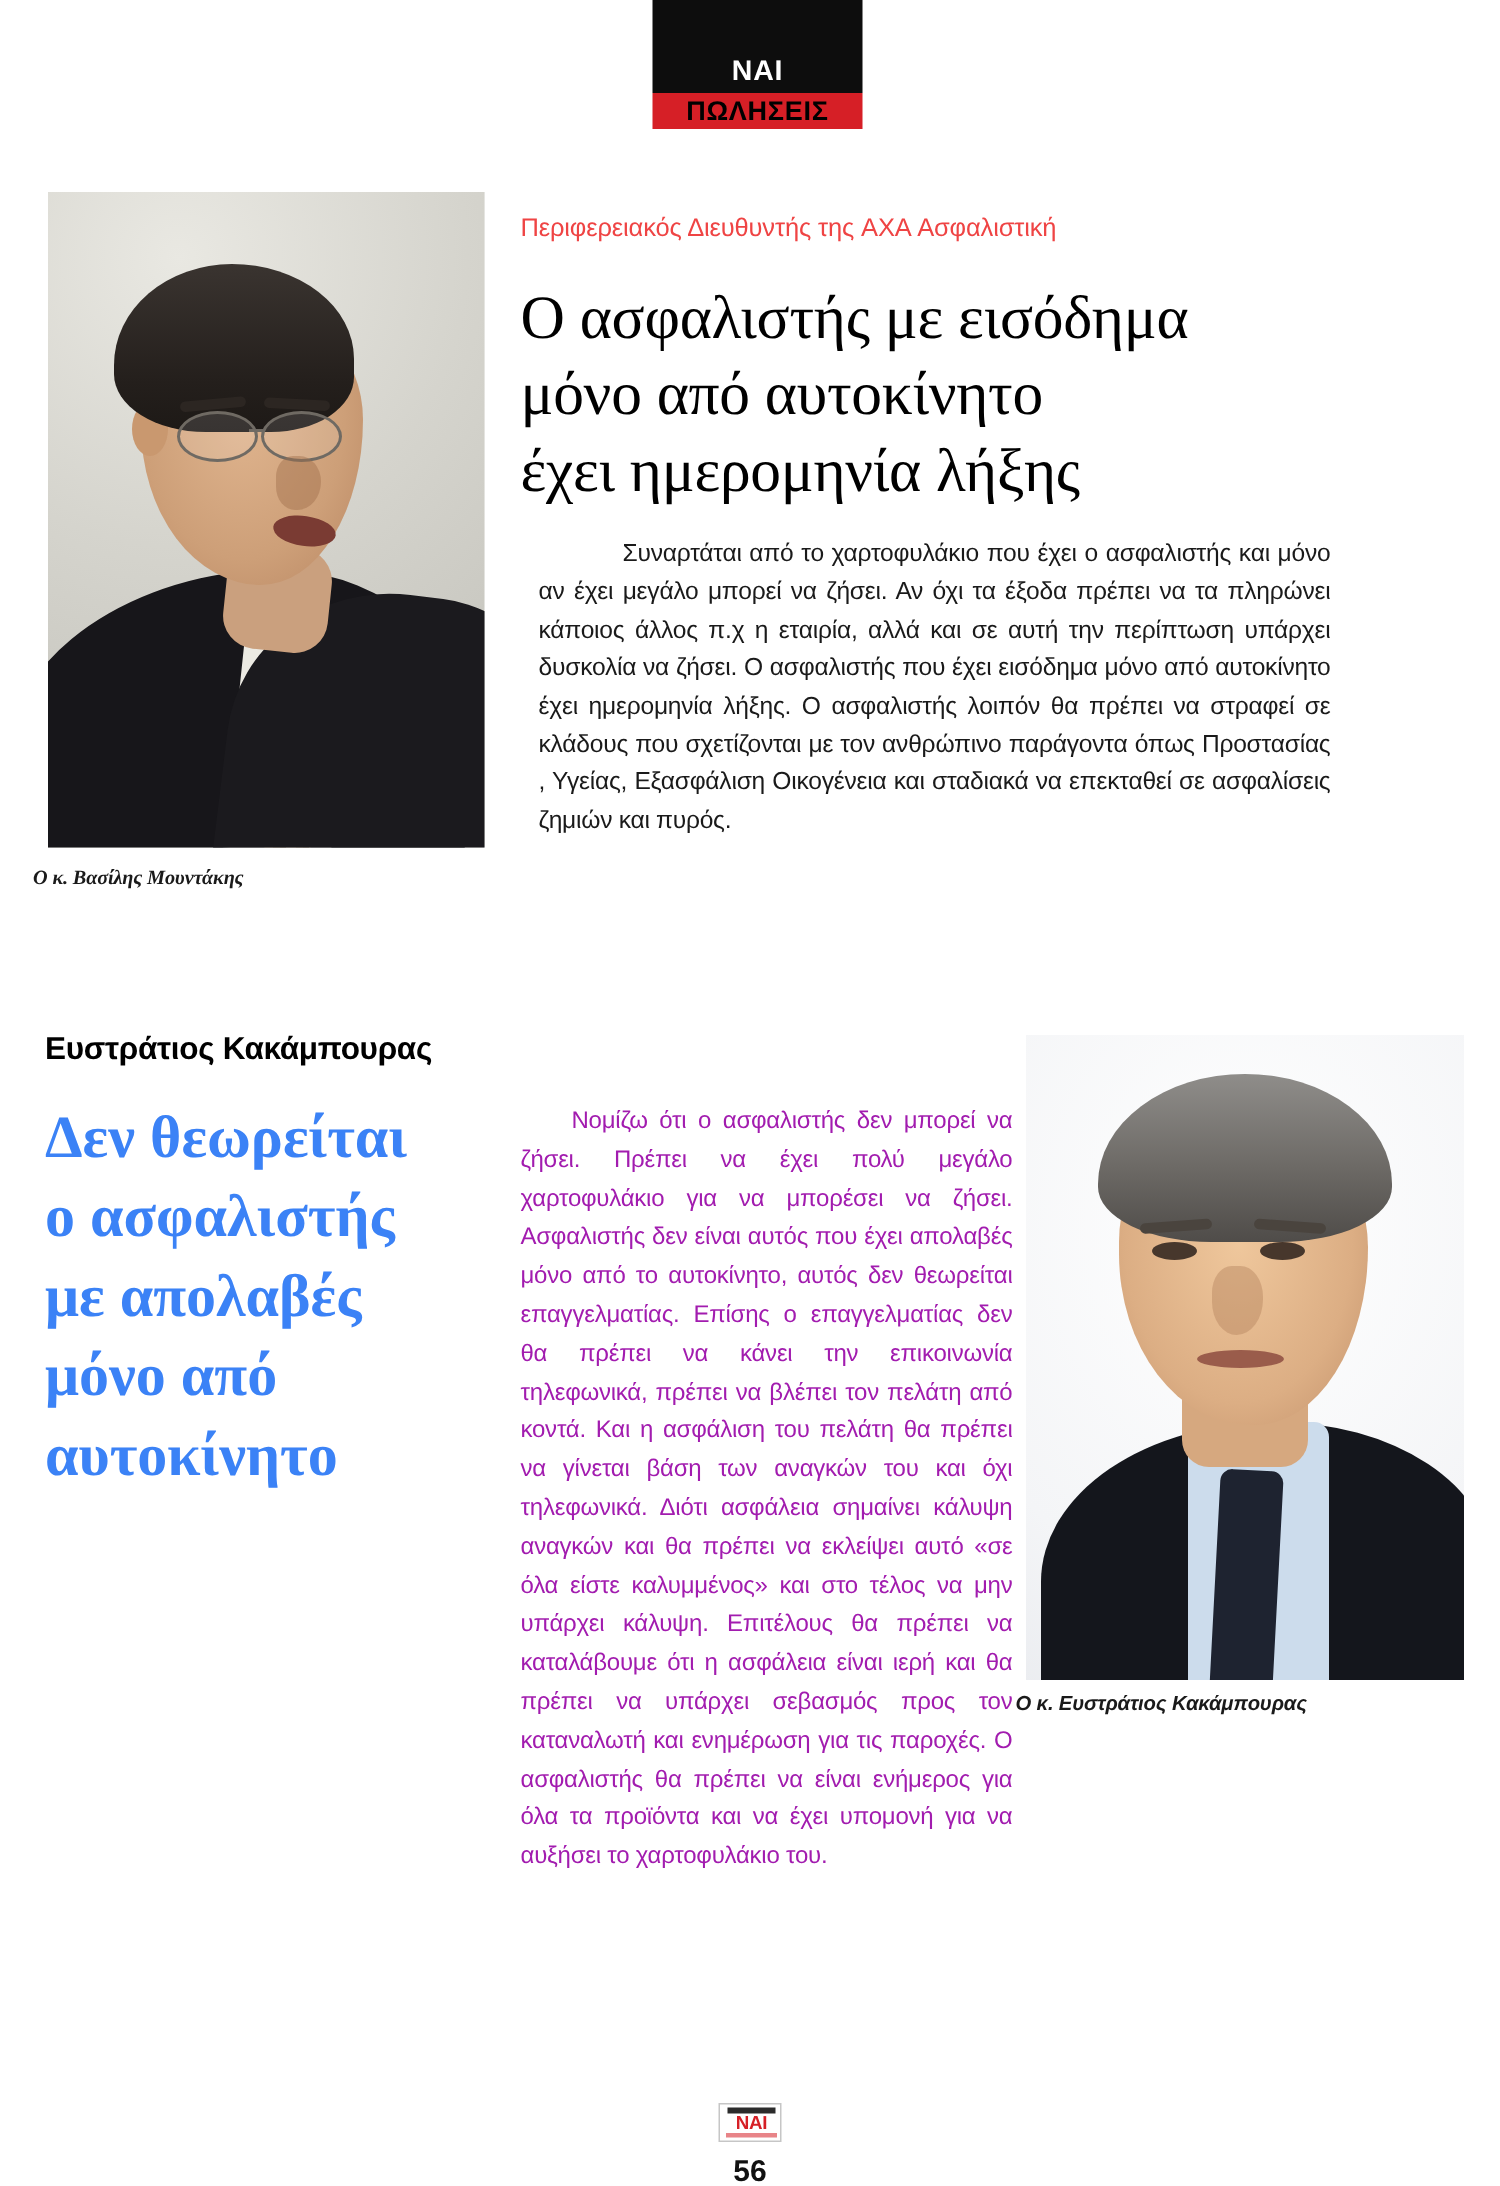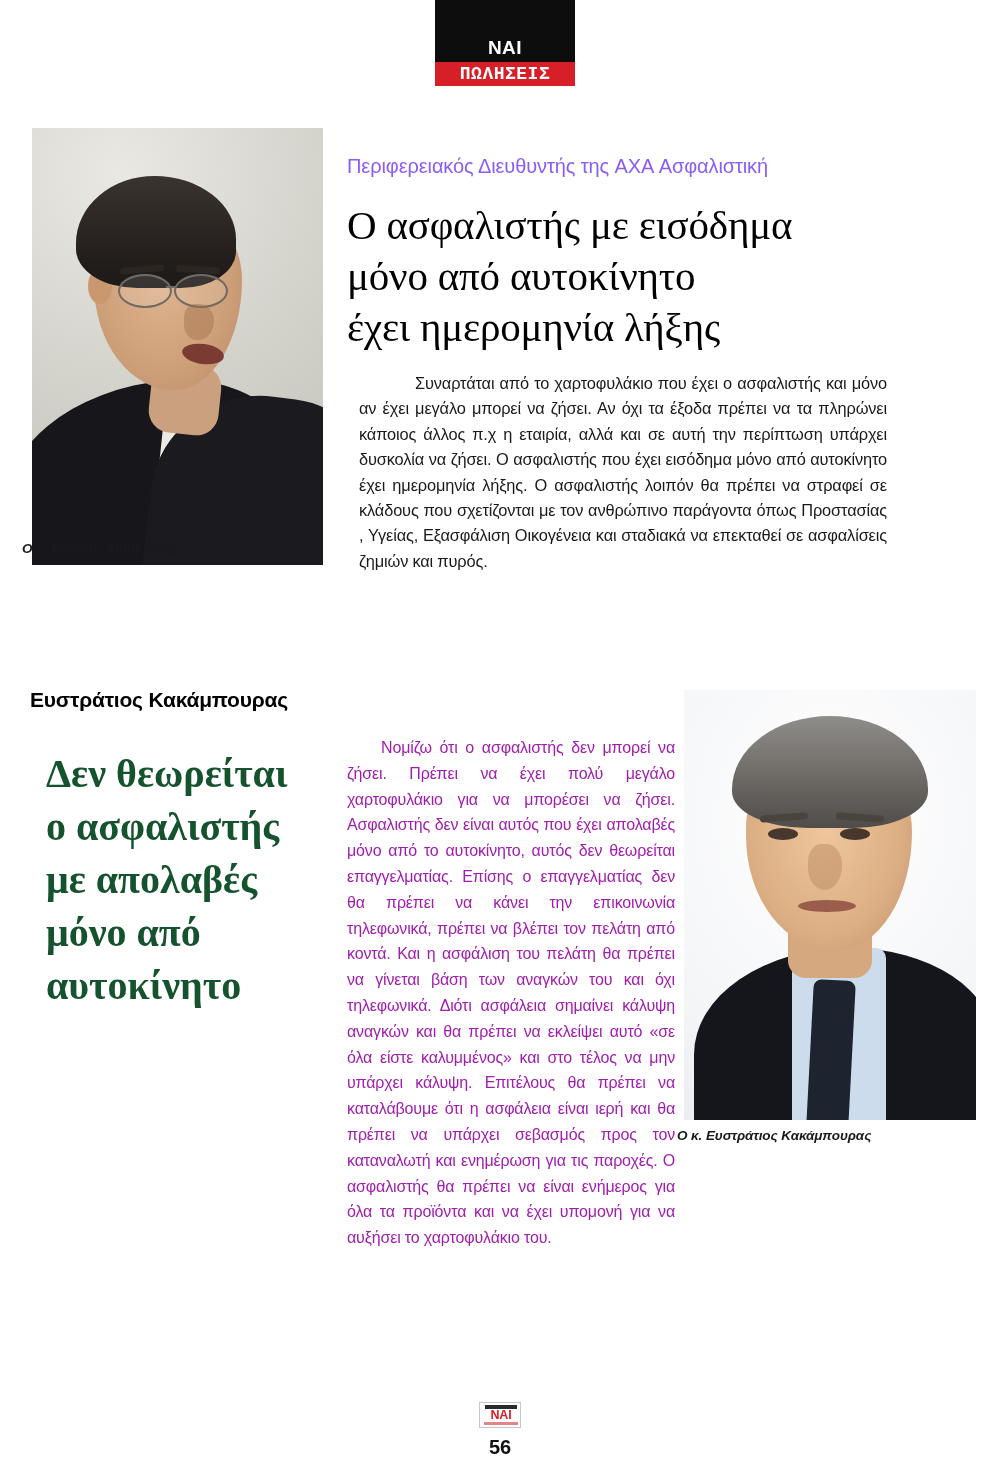--- a/index.html
+++ b/index.html
@@ -56,8 +56,8 @@
   #masthead .mh-red span {
     display: block;
     text-align: center;
-    color: #ffffff;
-    font-family: Liberation Mono, monospace;
+    color: #000000;
+    font-family: Liberation Sans, sans-serif;
     font-weight: bold;
     font-size: 18px;
     line-height: 24px;

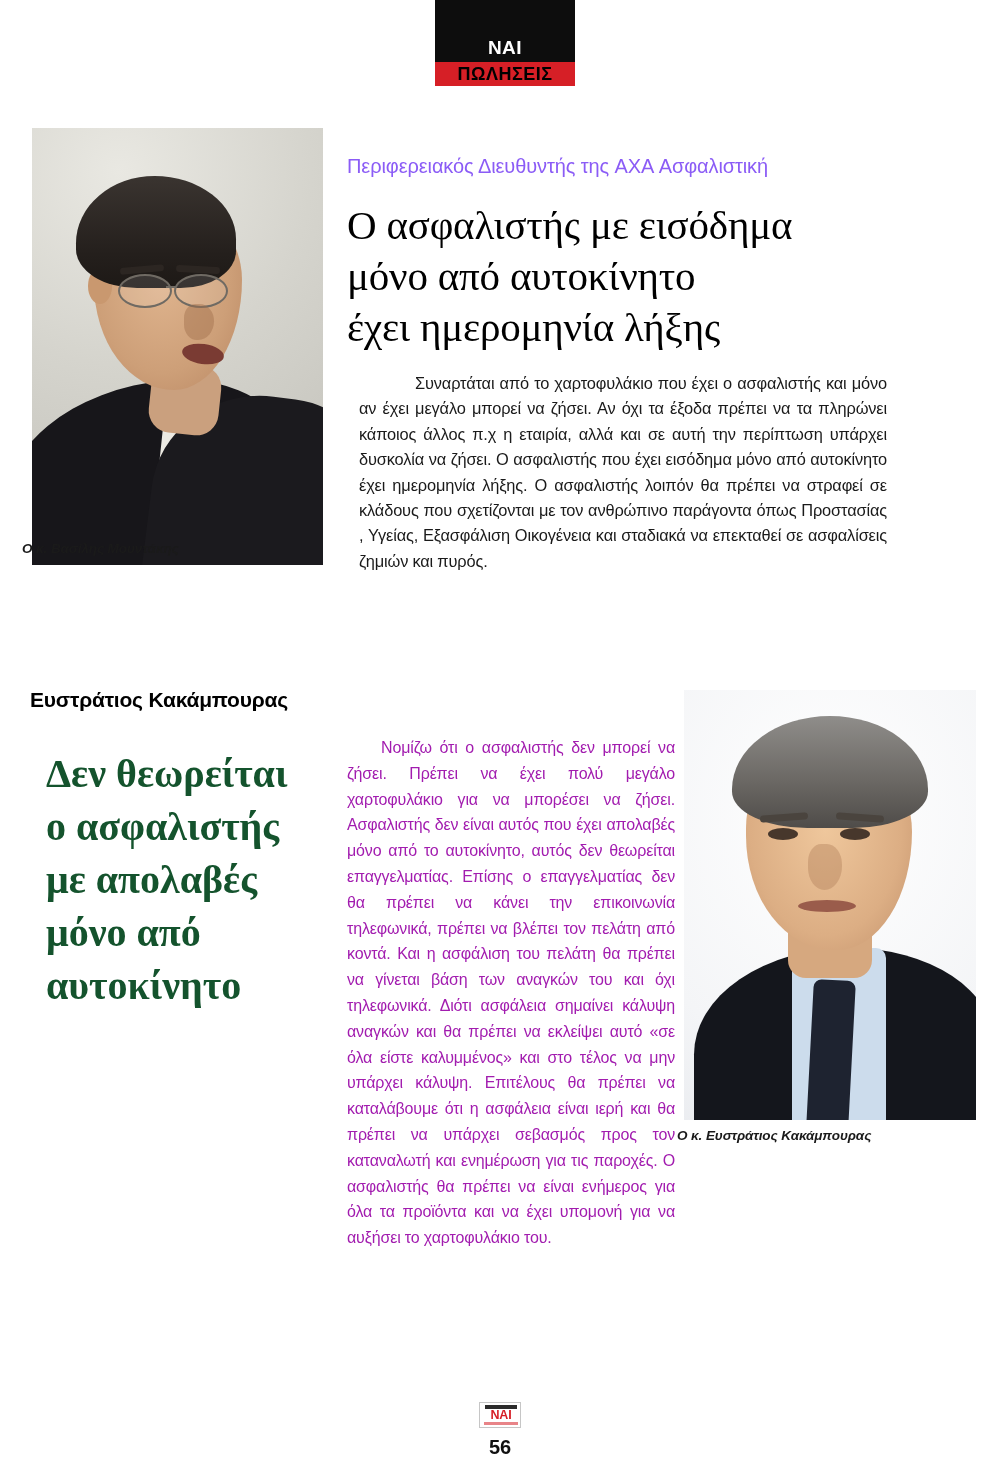--- a/index.html
+++ b/index.html
@@ -345,11 +345,11 @@
   .byline-role {
     font-family: "Liberation Sans", sans-serif;
     font-weight: normal;
-    font-size: 20px;
+    font-size: 17px;
     line-height: 24px;
-    color: #8b5cf6;
+    color: #ef4444;
     letter-spacing: -0.1px;
-    margin: 14px 0 0 0;
+    margin: 0 0 0 0;
   }
   .headline {
     font-family: "Liberation Serif", serif;

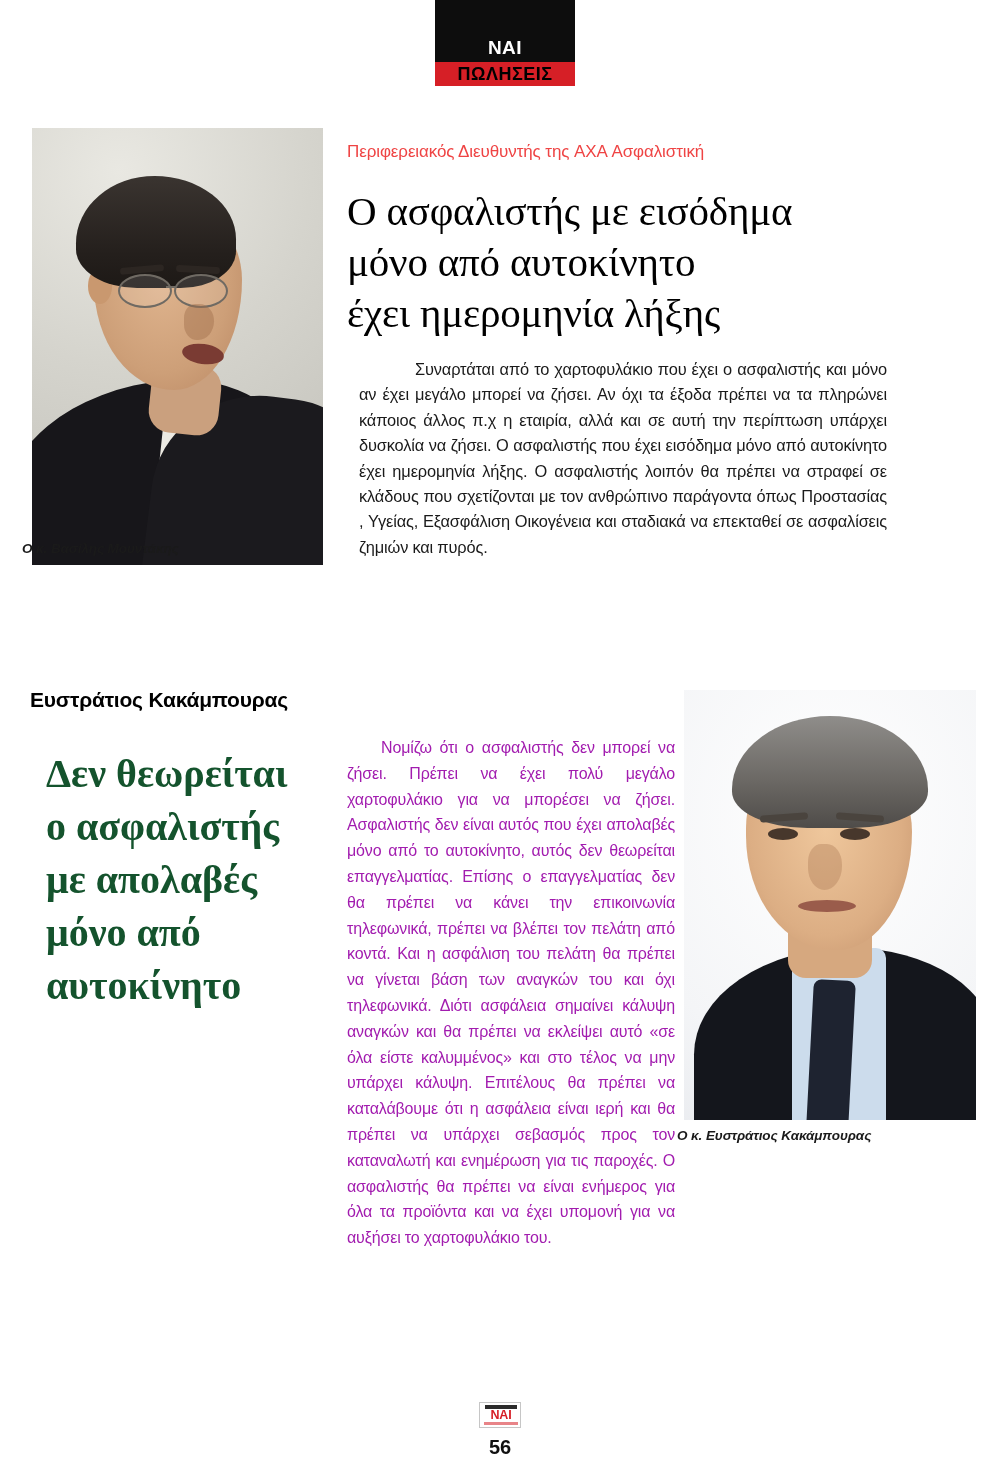--- a/index.html
+++ b/index.html
@@ -328,7 +328,7 @@
     color: #1a1a1a;
     letter-spacing: -0.1px;
   }
-  #caption-mountakis { left: 22px; top: 541px; }
+  #caption-mountakis { left: 22px; top: 577px; font-family: Liberation Serif, serif; }
   #caption-kakampouras { left: 677px; top: 1128px; }
 
   

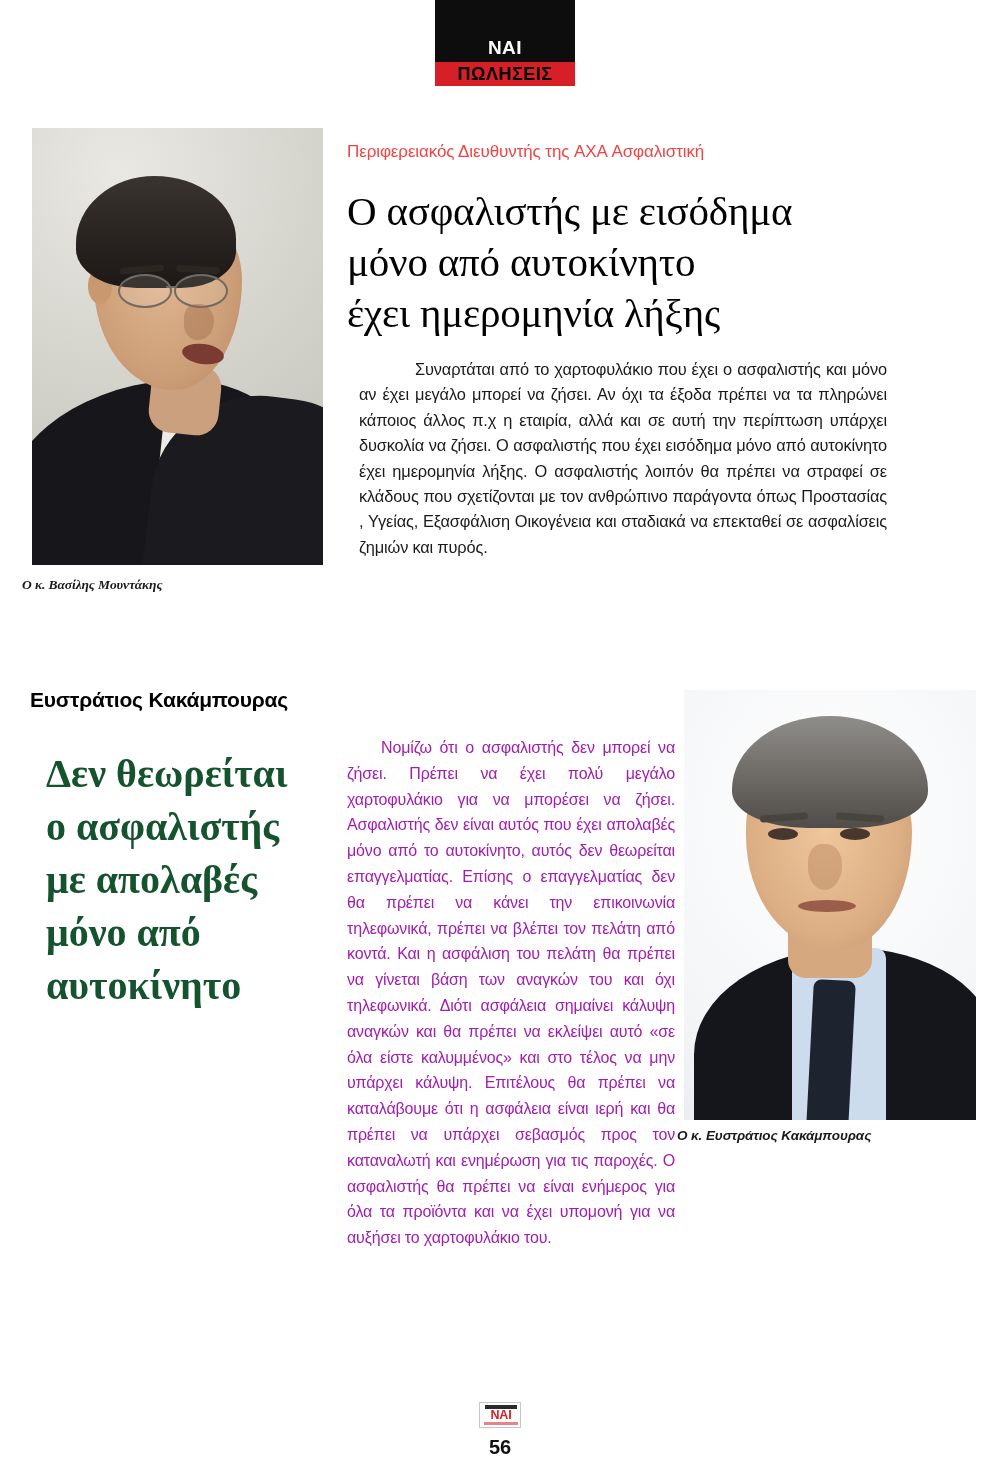--- a/index.html
+++ b/index.html
@@ -405,8 +405,8 @@
     font-family: "Liberation Serif", serif;
     font-size: 40px;
     line-height: 53px;
-    color: #14532d;
-    margin: 16px;
+    color: #3b82f6;
+    margin: 0;
   }
   .headline-2 .hl-line { display: block; }
   .narrow-col {

